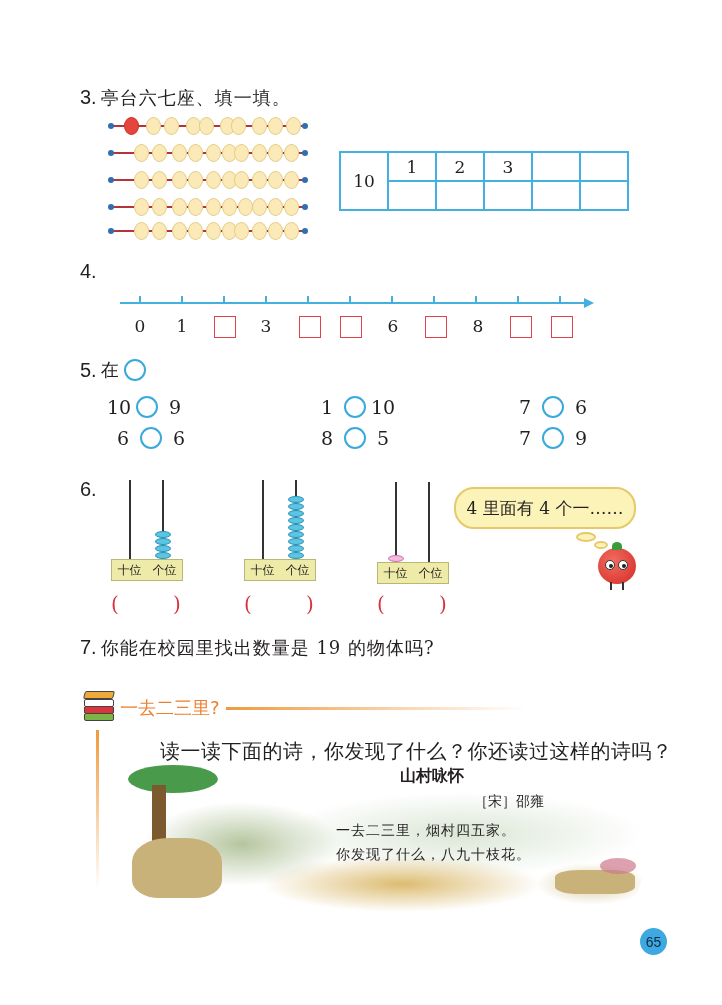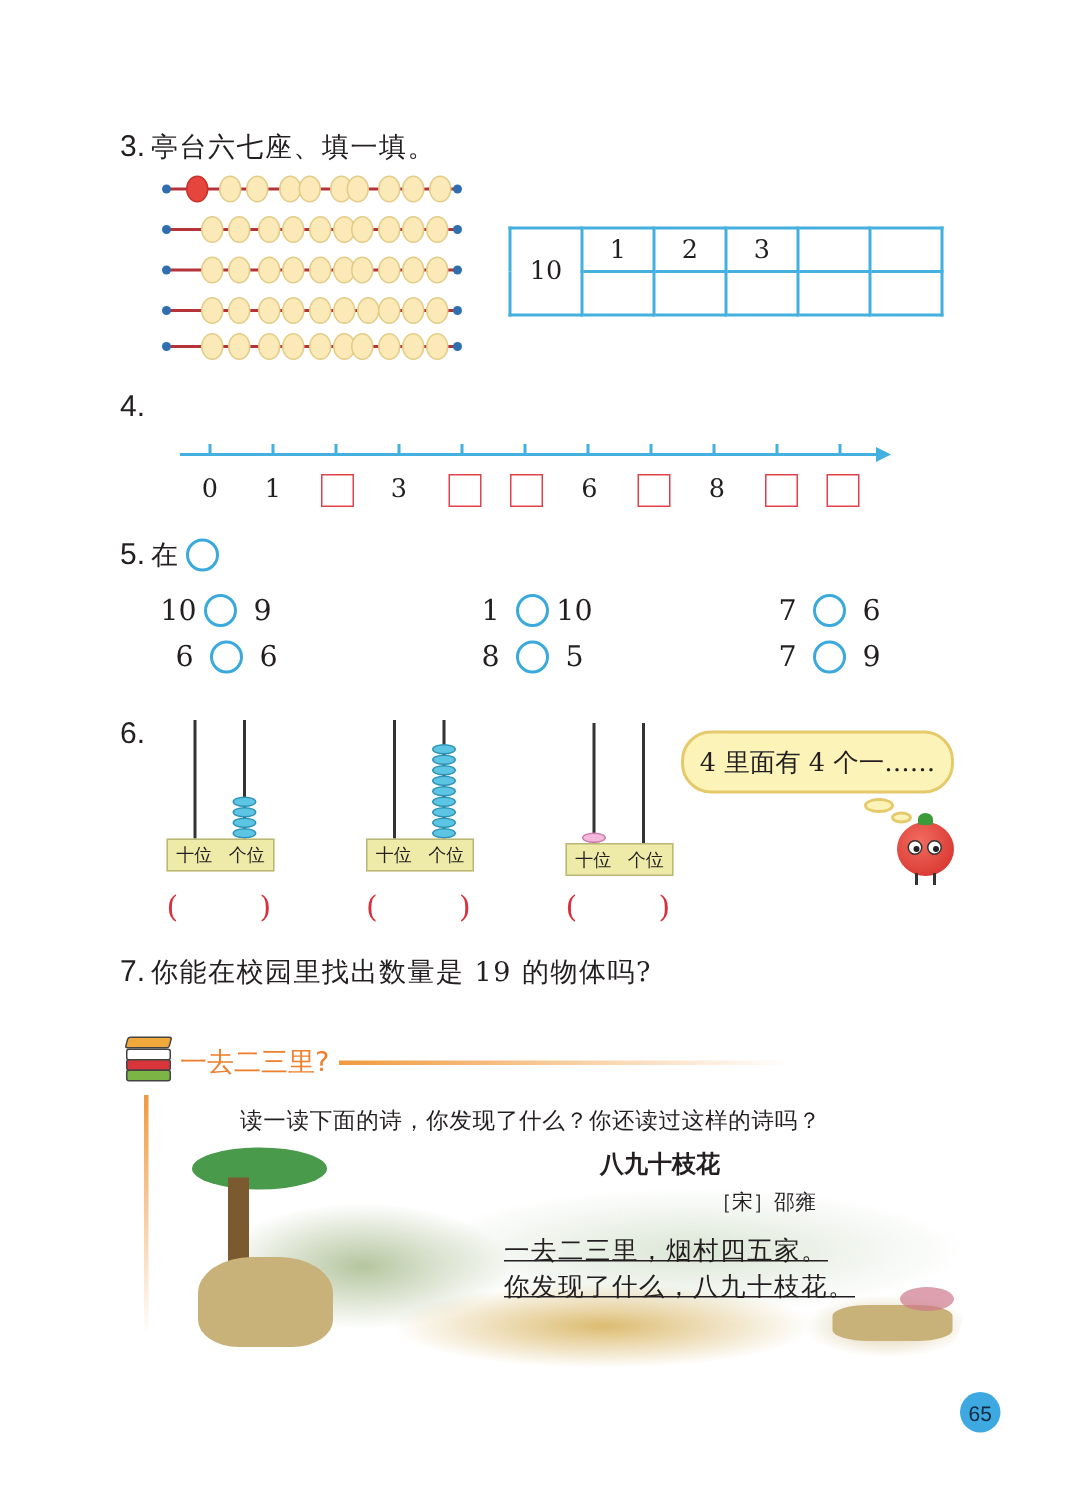--- a/index.html
+++ b/index.html
@@ -70,7 +70,7 @@
   .rocks-r { position: absolute; left: 555px; top: 870px; width: 80px; height: 24px; border-radius: 30%; background: #c8b27a; }
   .blossom { position: absolute; left: 600px; top: 858px; width: 36px; height: 16px; border-radius: 50%; background: rgba(205,120,140,0.7); }
 
-  .poem-lead { position: absolute; left: 160px; top: 738px; font-size: 15px; letter-spacing: 0.5px; }
+  .poem-lead { position: absolute; left: 160px; top: 738px; font-size: 20px; letter-spacing: 0.5px; }
   .poem-title { position: absolute; left: 400px; top: 766px; font-family: "DejaVu Sans", sans-serif; font-size: 16px; font-weight: bold; }
   .poem-author { position: absolute; left: 474px; top: 793px; font-size: 14px; }
   .poem-line { position: absolute; left: 336px; font-size: 17px; letter-spacing: 1px; text-decoration: underline; }

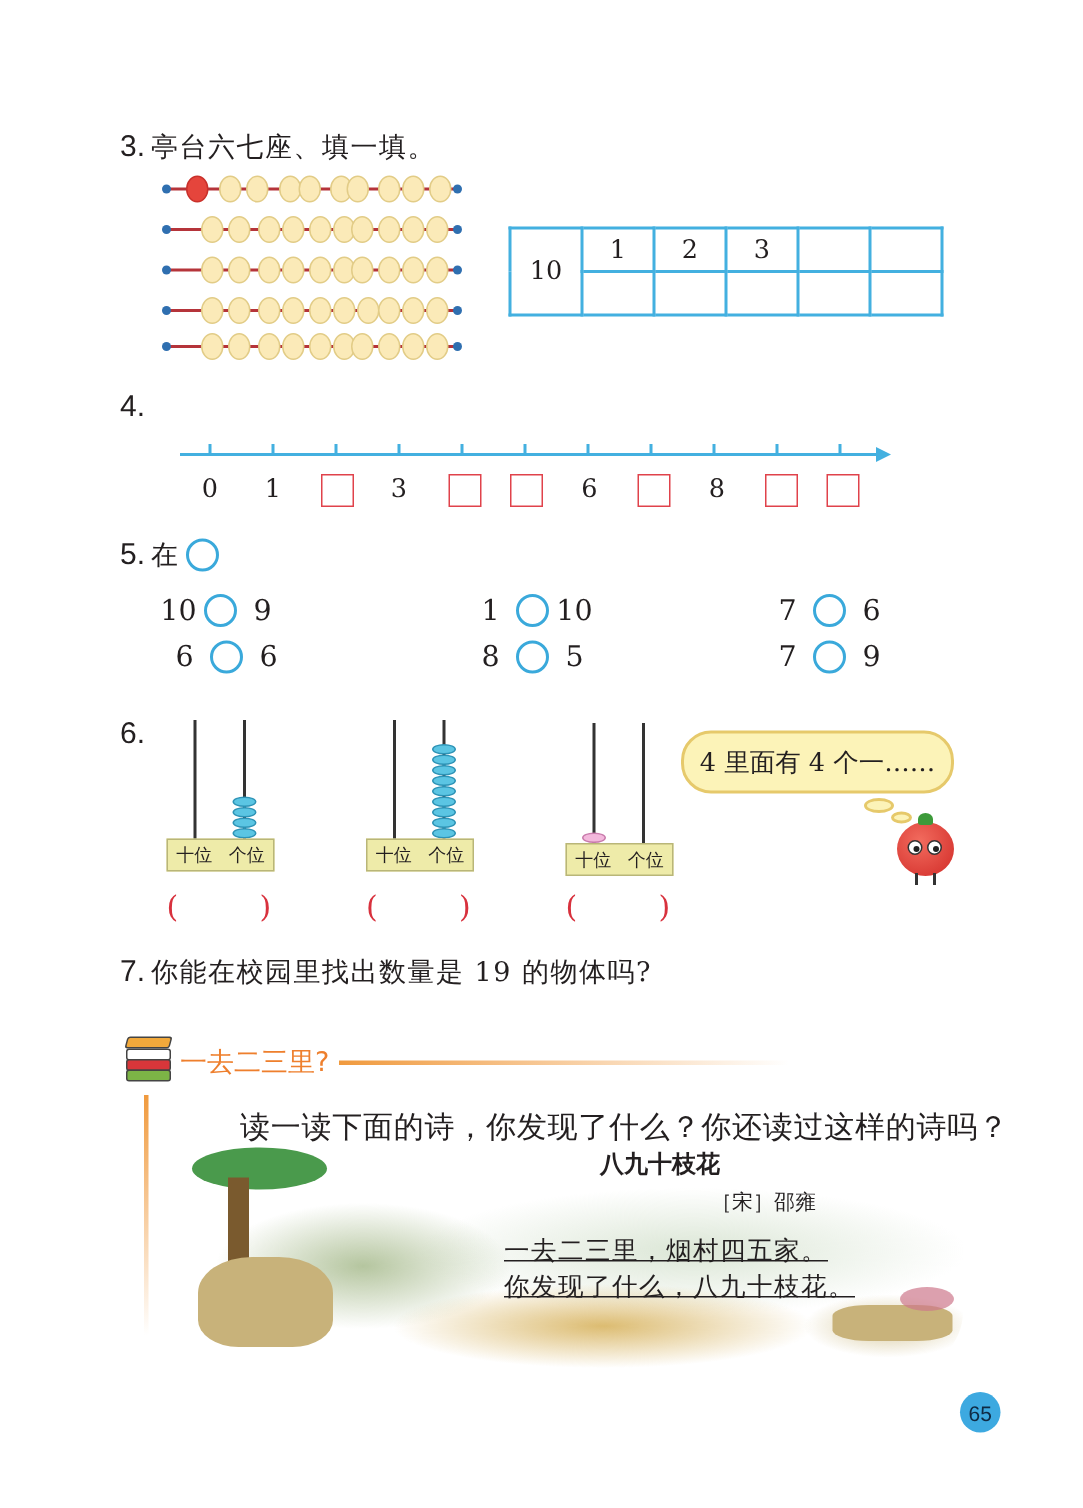--- a/index.html
+++ b/index.html
@@ -342,7 +342,7 @@
 <div class="rocks-r"></div>
 <div class="blossom"></div>
 
-<div class="poem-title">八九十枝花</div>
+<div class="poem-title">山村咏怀</div>
 <div class="poem-author">［宋］邵雍</div>
 <div class="poem-line" style="top:822px;">一去二三里，烟村四五家。</div>
 <div class="poem-line" style="top:846px;">你发现了什么，八九十枝花。</div>

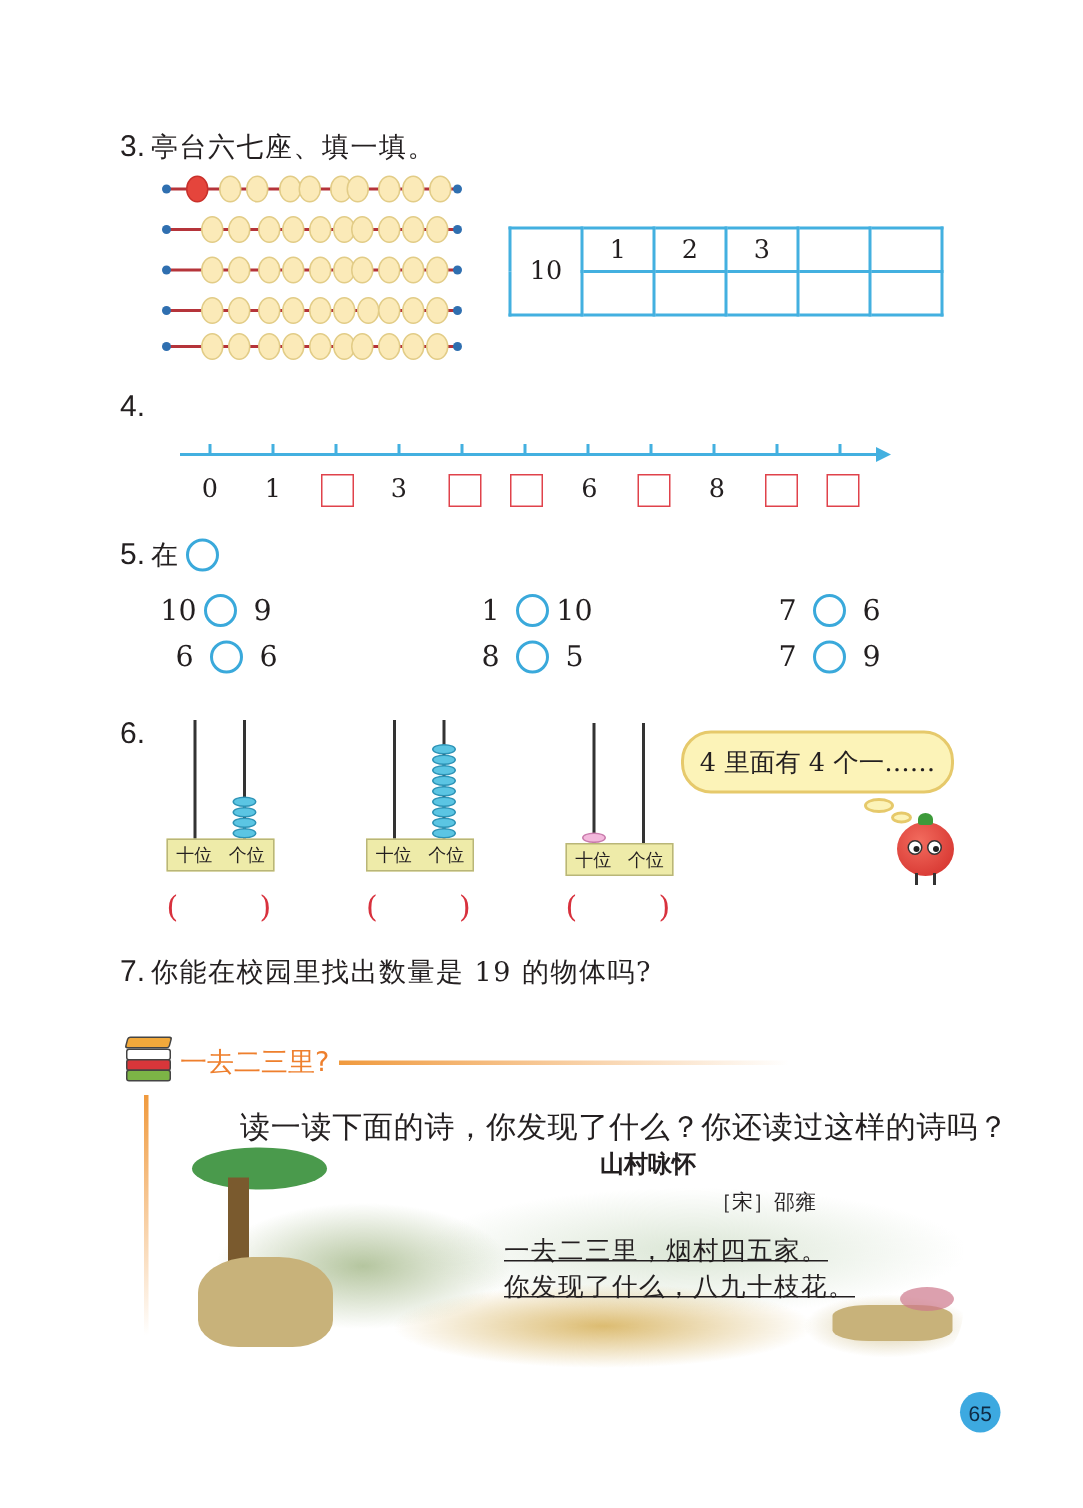--- a/index.html
+++ b/index.html
@@ -73,7 +73,7 @@
   .poem-lead { position: absolute; left: 160px; top: 738px; font-size: 20px; letter-spacing: 0.5px; }
   .poem-title { position: absolute; left: 400px; top: 766px; font-family: "DejaVu Sans", sans-serif; font-size: 16px; font-weight: bold; }
   .poem-author { position: absolute; left: 474px; top: 793px; font-size: 14px; }
-  .poem-line { position: absolute; left: 336px; font-size: 17px; letter-spacing: 1px; text-decoration: underline; }
+  .poem-line { position: absolute; left: 336px; font-size: 14px; letter-spacing: 1px; }
 
   .page-num { position: absolute; left: 640px; top: 928px; width: 27px; height: 27px; border-radius: 50%; background: #3da9e0; color: #0f2a44; font-family: "Liberation Sans", sans-serif; font-size: 14px; display: flex; align-items: center; justify-content: center; }
 </style>

